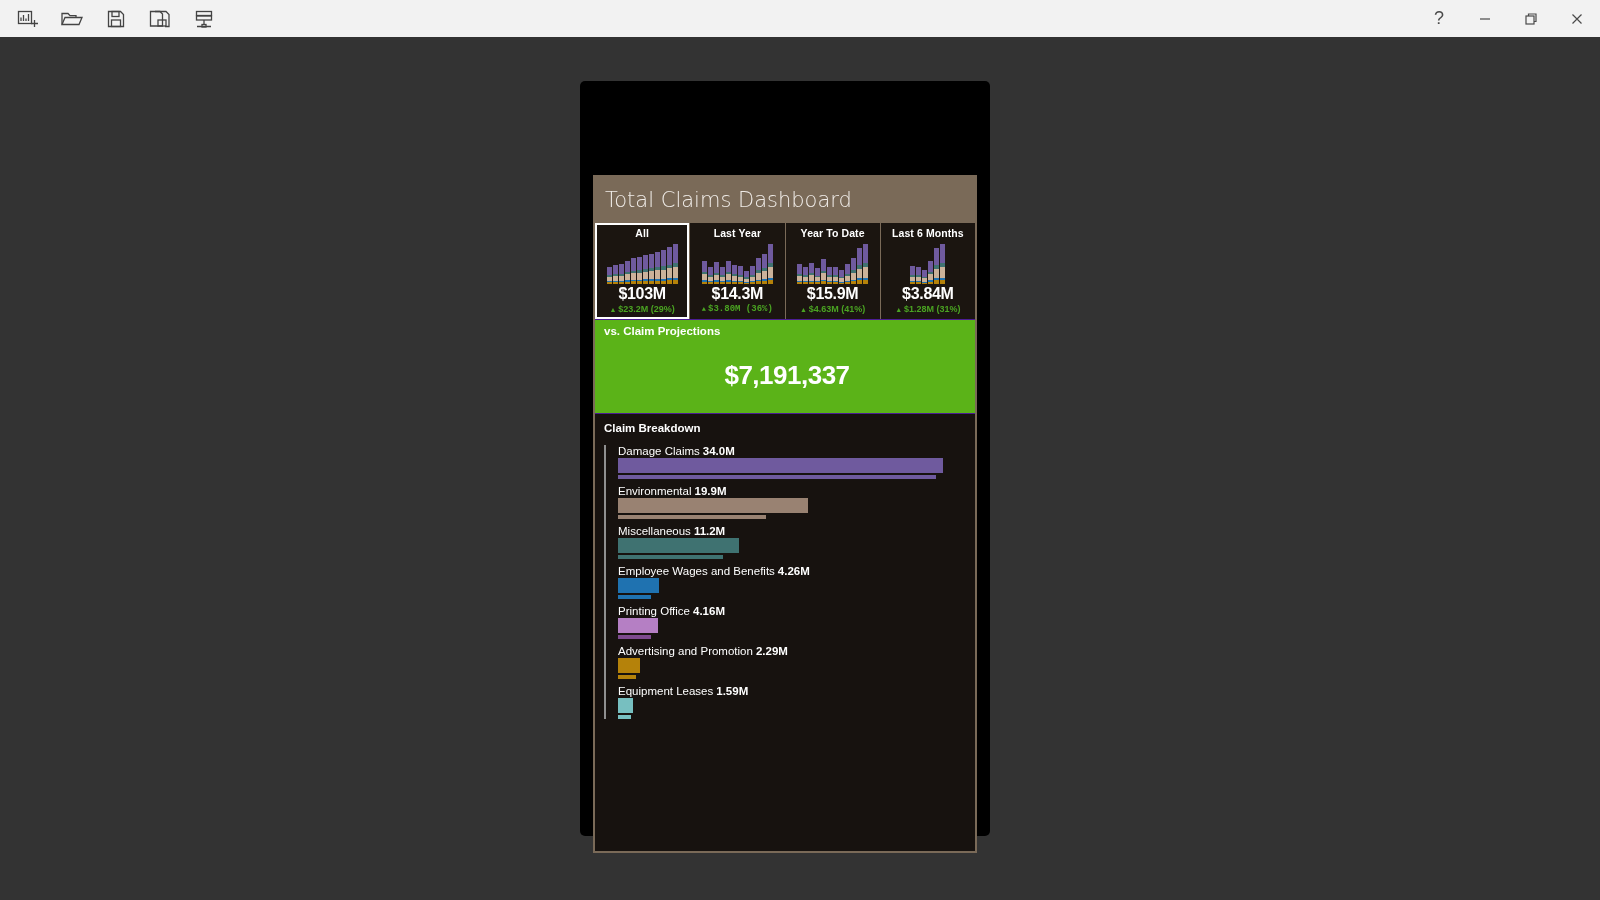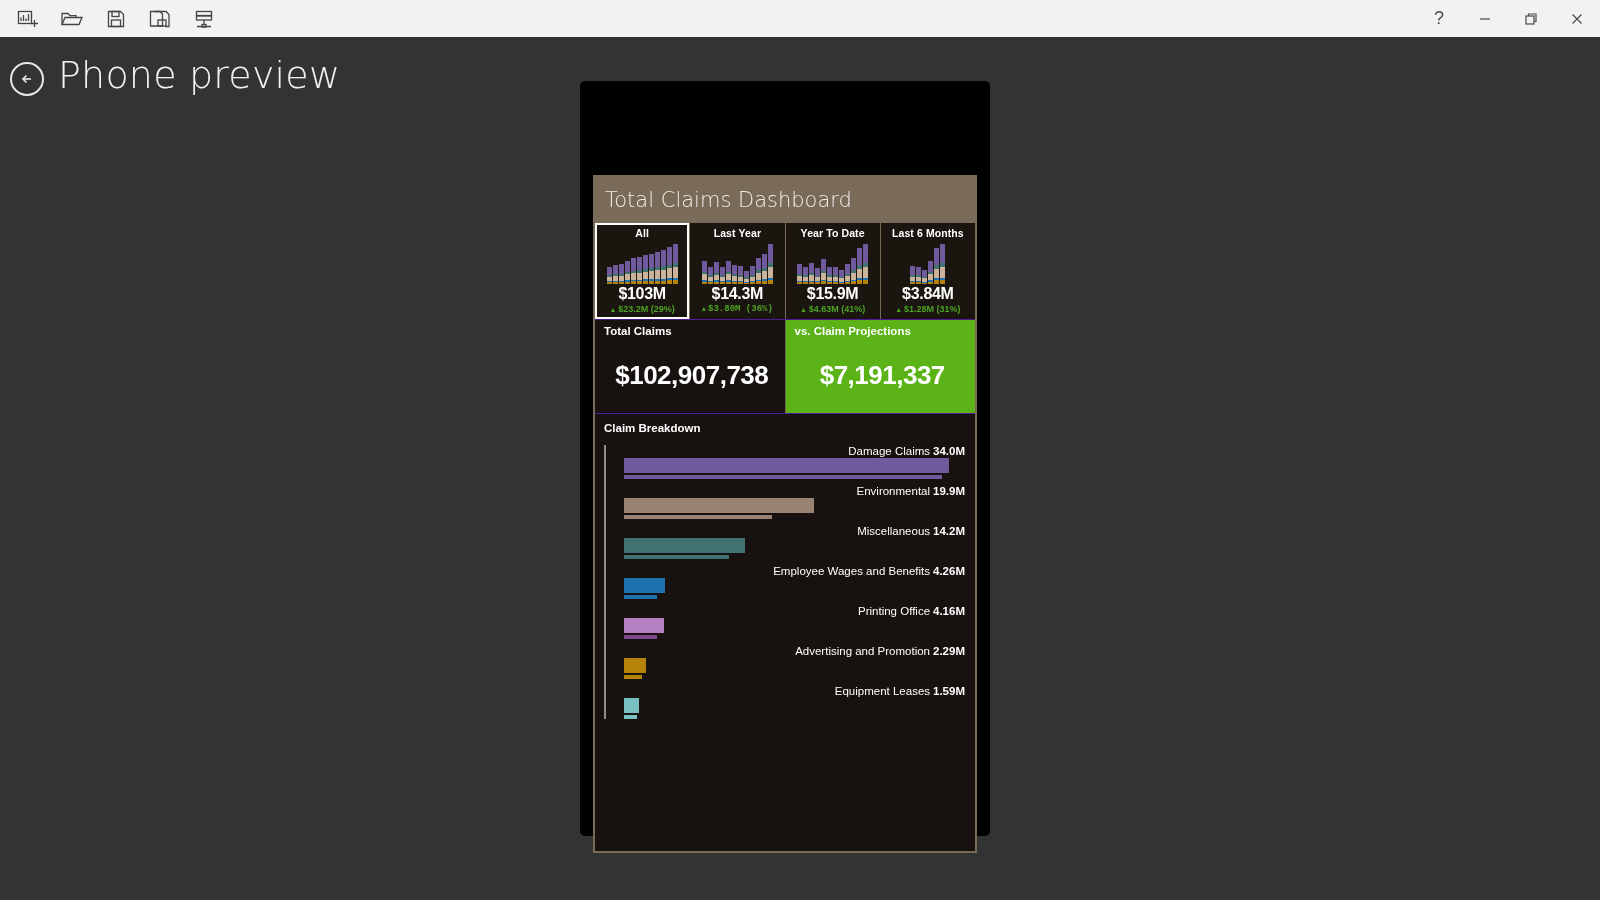--- a/index.html
+++ b/index.html
@@ -221,17 +221,6 @@
 
 <div class="page">
 
-  <div class="page-head">
-    <div class="back-btn">
-      <svg width="20" height="20" viewBox="0 0 20 20">
-          <g fill="none" stroke="#e8e8e8" stroke-width="1.6">
-        <path d="M14 10H6"></path>
-            <path d="M9.5 6.5L6 10l3.5 3.5"></path>
-          </g>
-        </svg>
-    </div>
-    <div class="page-title">Phone preview</div>
-  </div>
 
   <div class="phone">
     <div class="phone-screen">

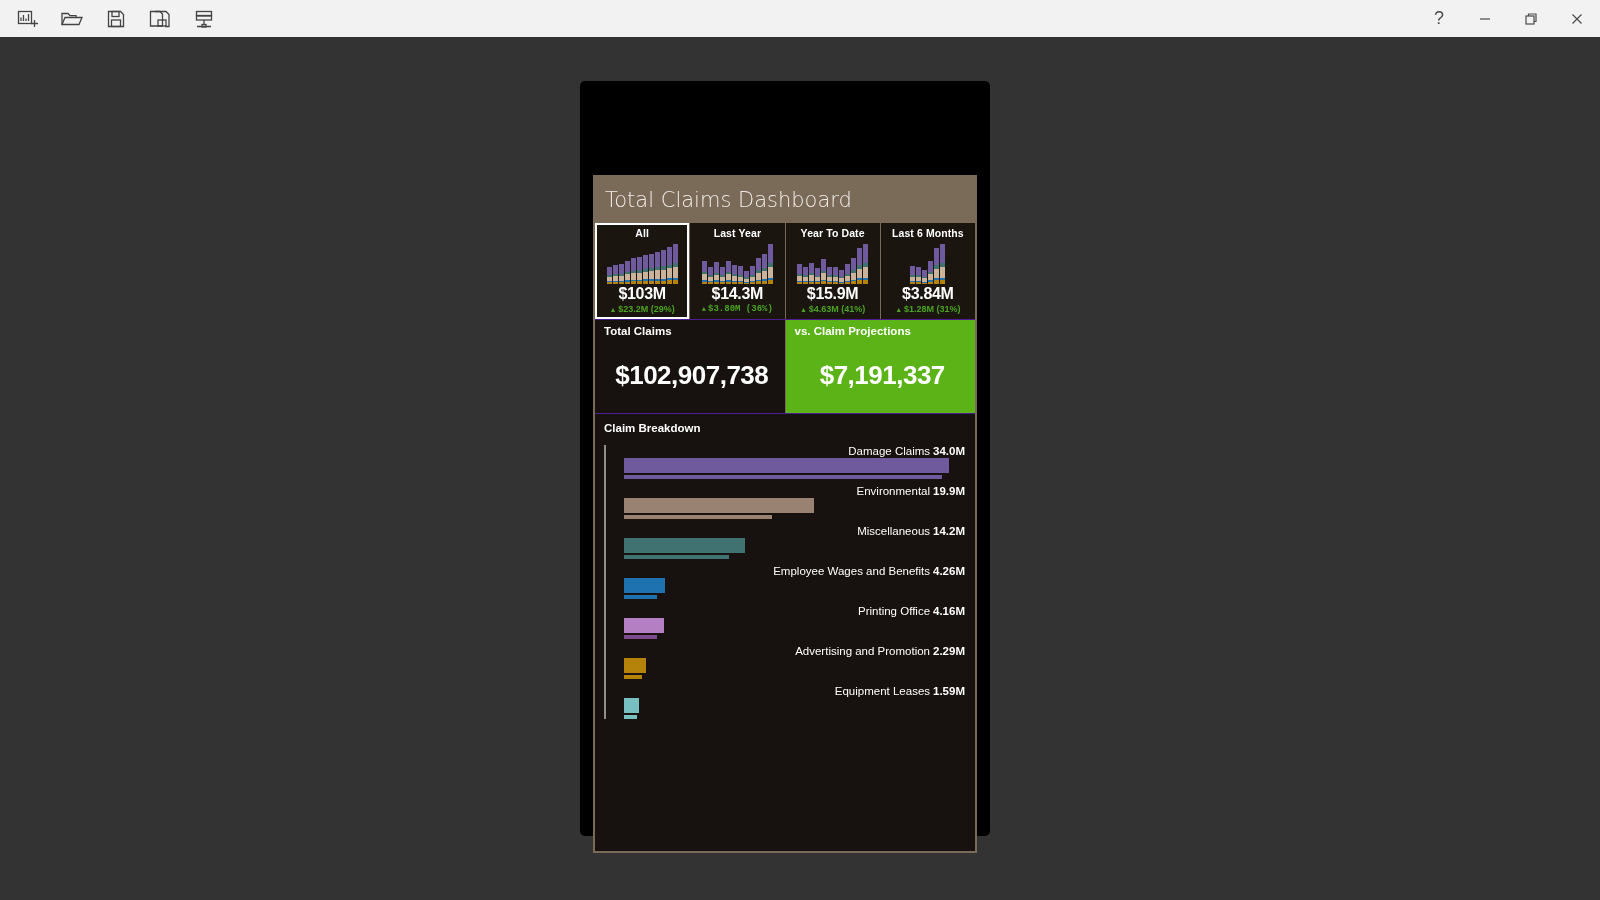--- a/index.html
+++ b/index.html
@@ -568,10 +568,6 @@
           </div>
 
         <div class="num-row" id="num-row">
-            <div class="num-cell dark">
-              <div class="num-label">Total Claims</div>
-              <div class="num-value">$102,907,738</div>
-            </div>
             <div class="num-cell green">
               <div class="num-label">vs. Claim Projections</div>
               <div class="num-value">$7,191,337</div>

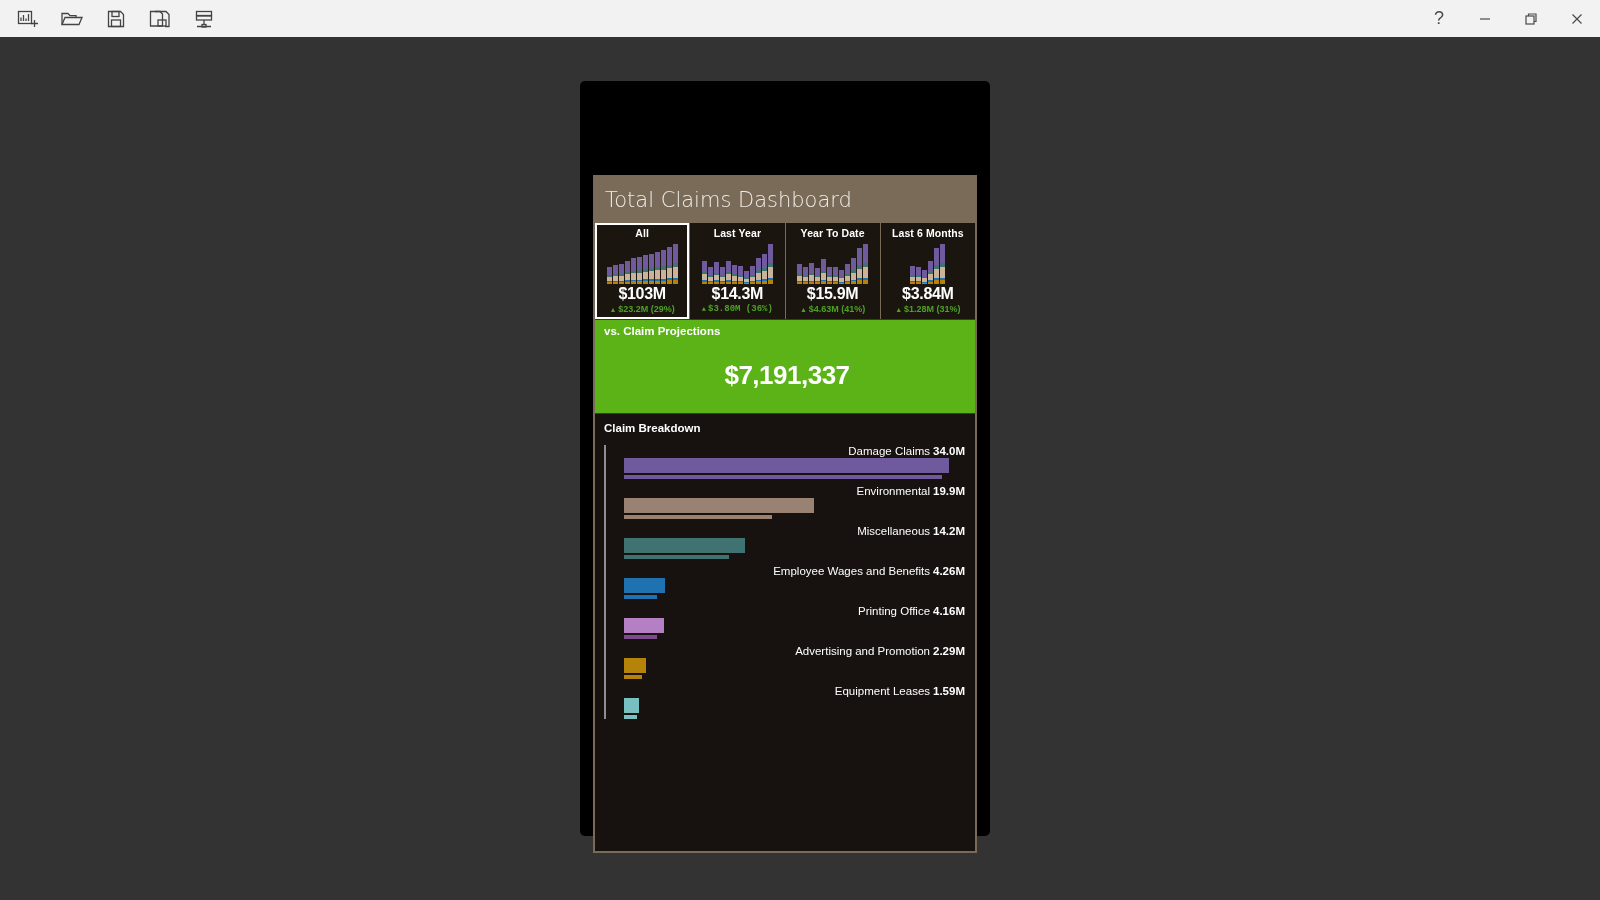--- a/index.html
+++ b/index.html
@@ -136,7 +136,7 @@
     padding:8px 10px 8px 9px; overflow:hidden;
   }
   .bd-title{ font-size:11.5px; font-weight:bold; color:#ffffff; }
-  .bd-list{ margin-top:11px; border-left:2px solid #8f8f8f; padding-left:18px;text-align:right; }
+  .bd-list{ margin-top:11px; border-left:2px solid #8f8f8f; padding-left:12px; }
   .bd-item{ margin-bottom:6px; }
   .bd-item:last-child{ margin-bottom:0; }
   .bd-row{ font-size:11.5px; color:#ffffff; }

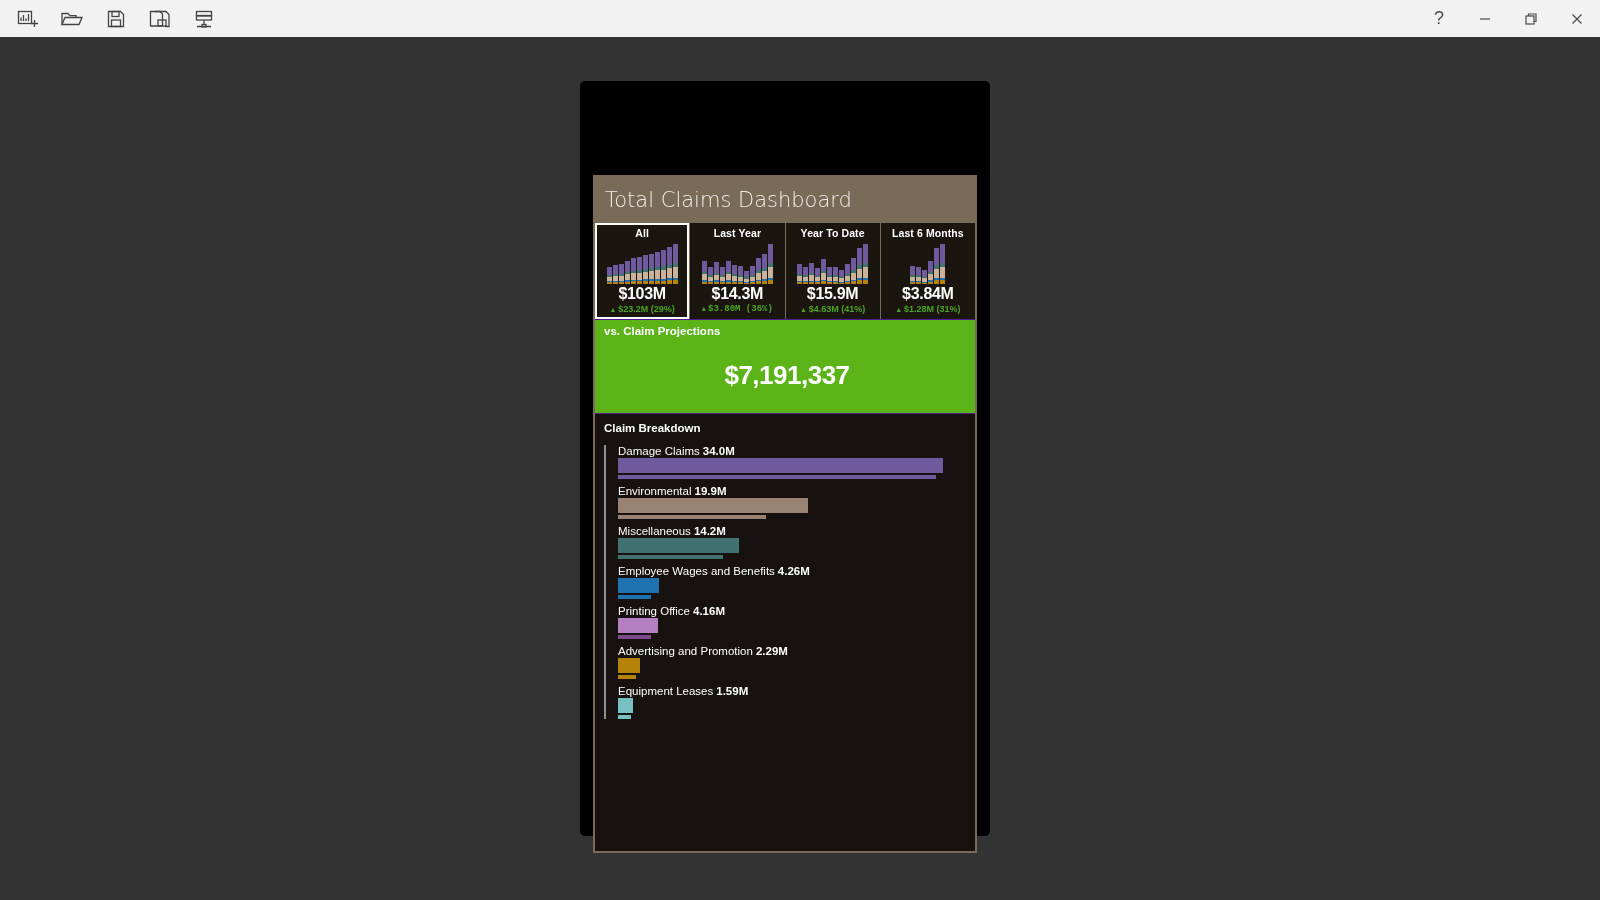--- a/index.html
+++ b/index.html
@@ -588,7 +588,7 @@
                 <div class="bd-cmp" style="width: 148.162px; background: rgb(153, 130, 114);"></div>
               </div>
               <div class="bd-item">
-                <div class="bd-row"><span class="cat">Miscellaneous</span><span class="val">14.2M</span></div>
+                <div class="bd-row"><span class="cat">Miscellaneous</span><span class="val">11.2M</span></div>
                 <div class="bd-bar" style="width: 121.397px; background: rgb(63, 114, 113);"></div>
                 <div class="bd-cmp" style="width: 105.147px; background: rgb(63, 114, 113);"></div>
               </div>

